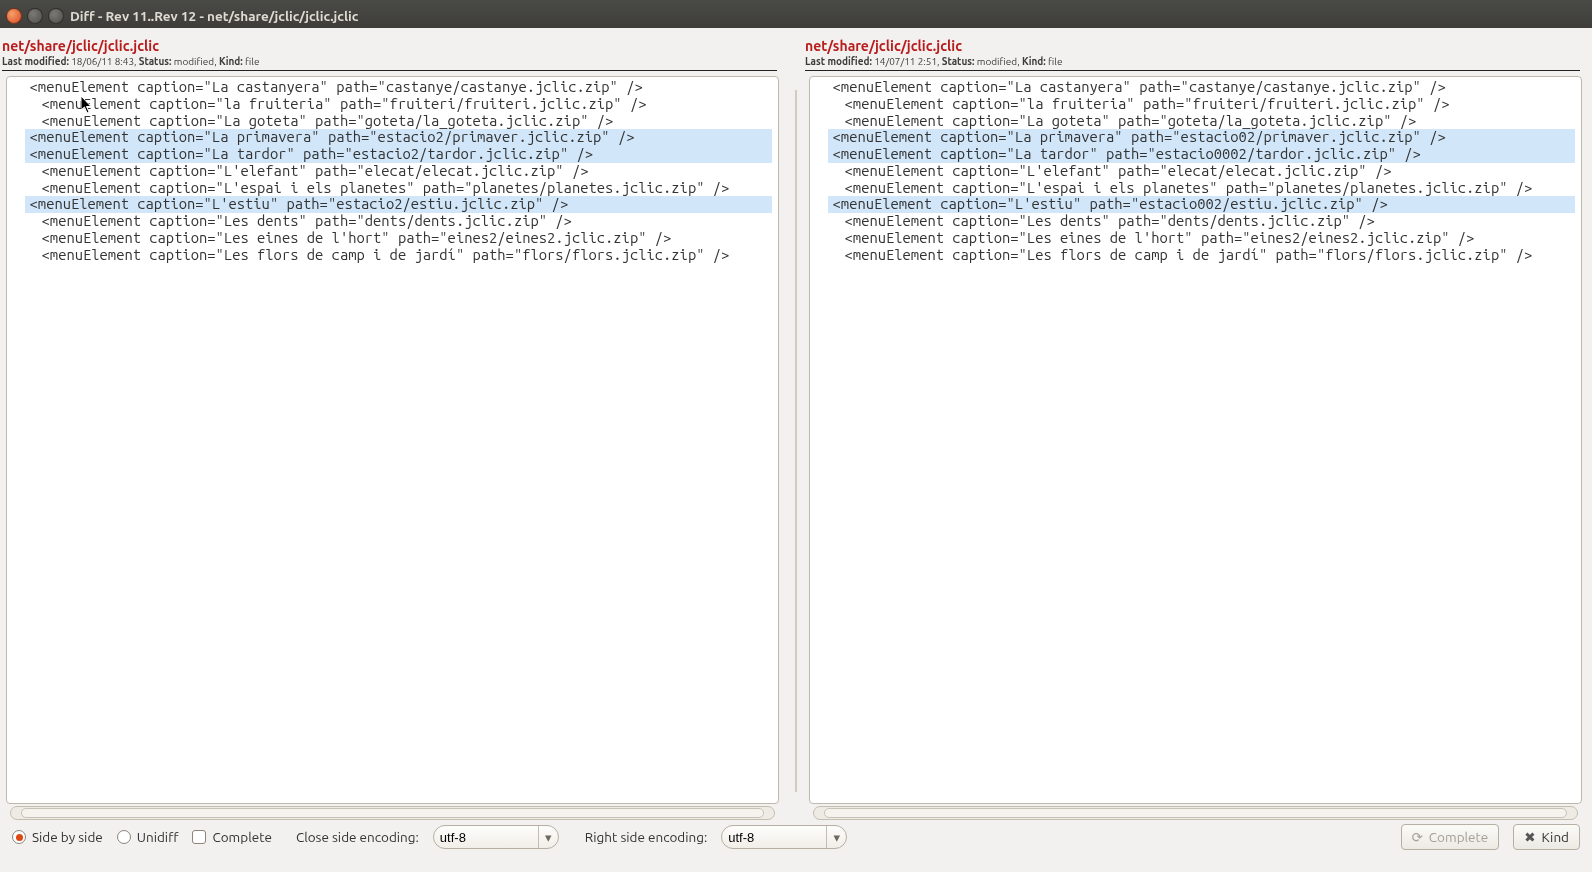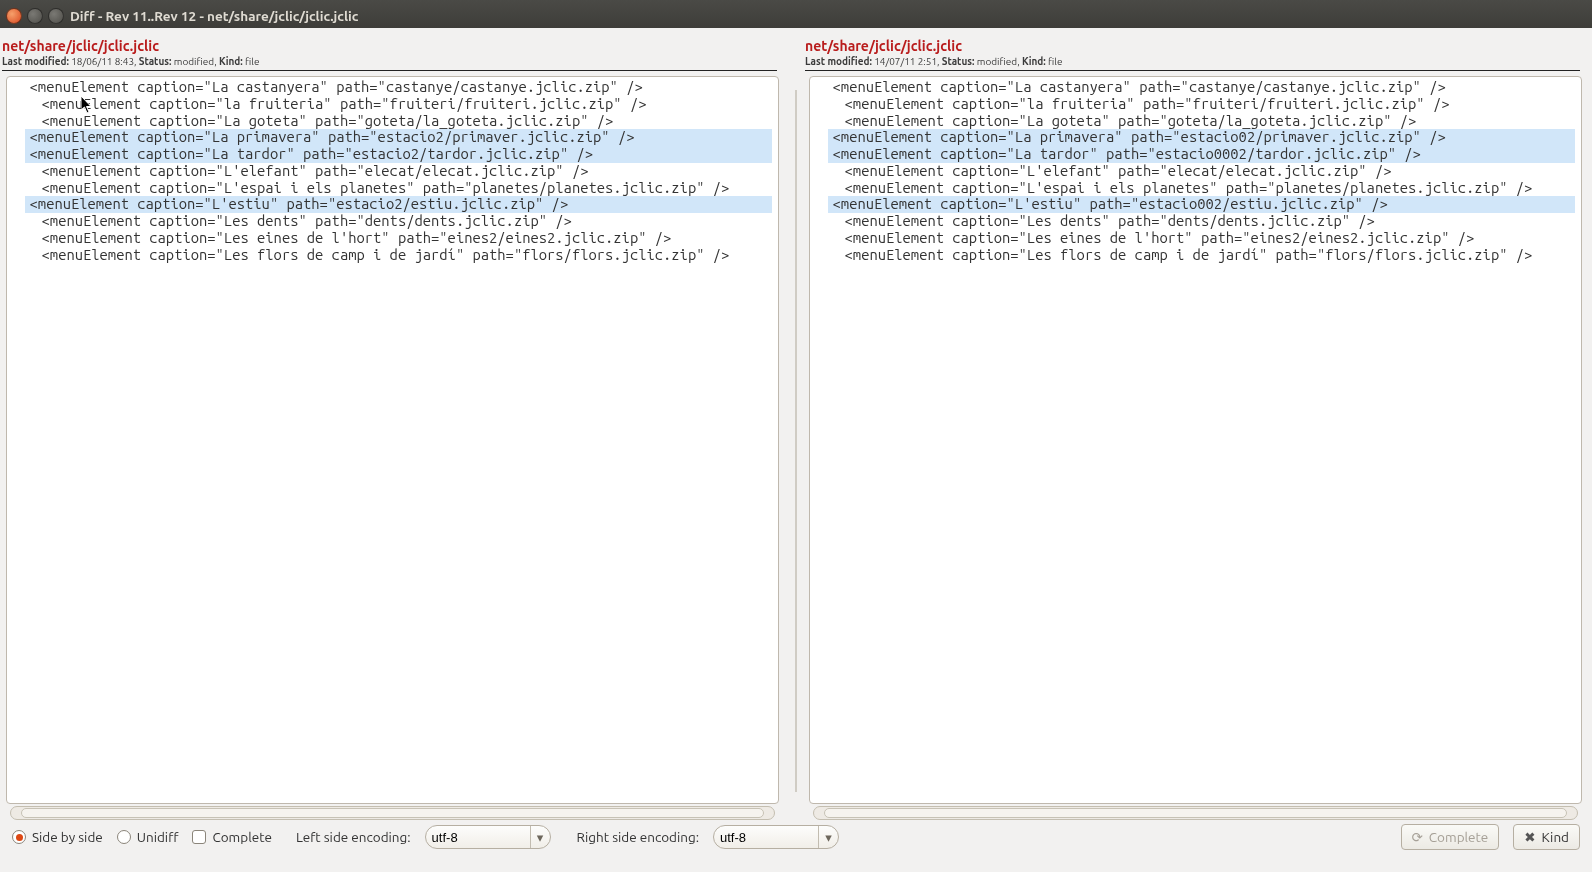--- a/index.html
+++ b/index.html
@@ -149,7 +149,7 @@
       <span class="c"></span>
       <span>Complete</span>
     </label>
-    <span class="lbl" style="margin-left:10px">Left side encoding:</span>
+    <span class="lbl" style="margin-left:10px">Close side encoding:</span>
     <div class="combo">
       <input value="utf-8" style="">
       <div class="arrow">▾</div>

